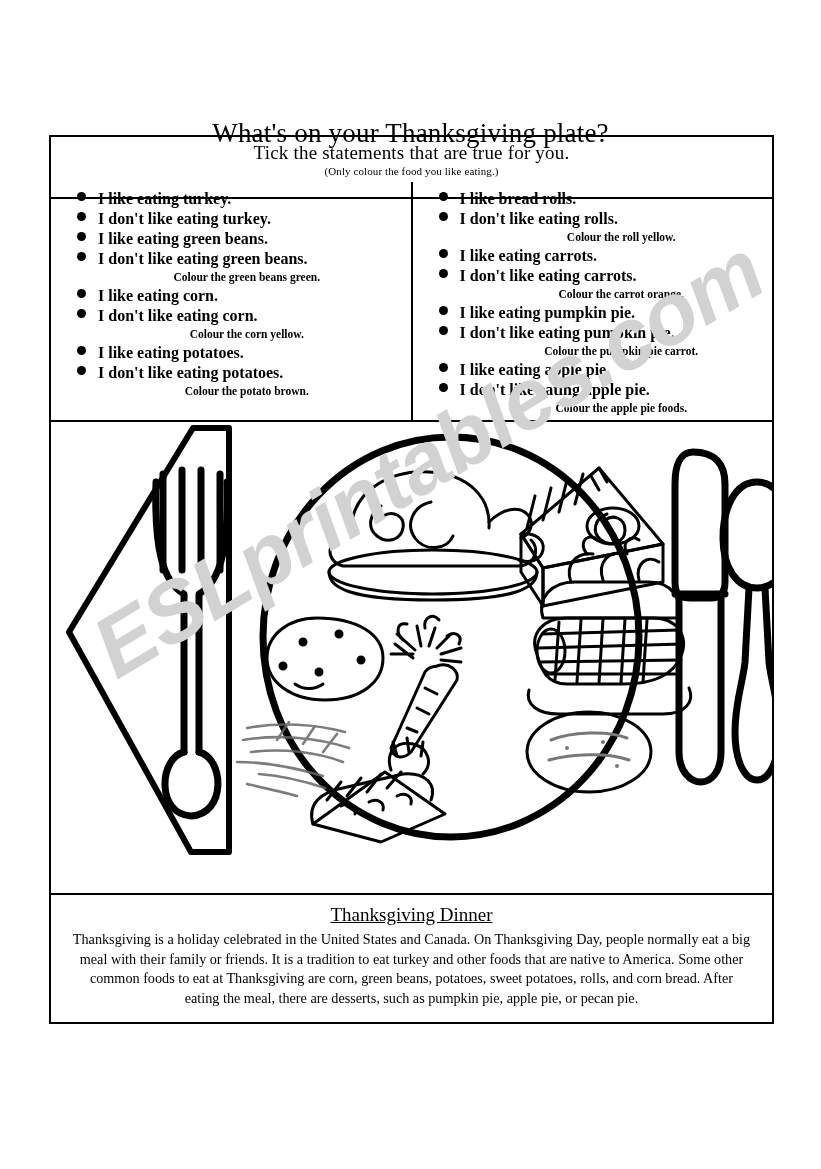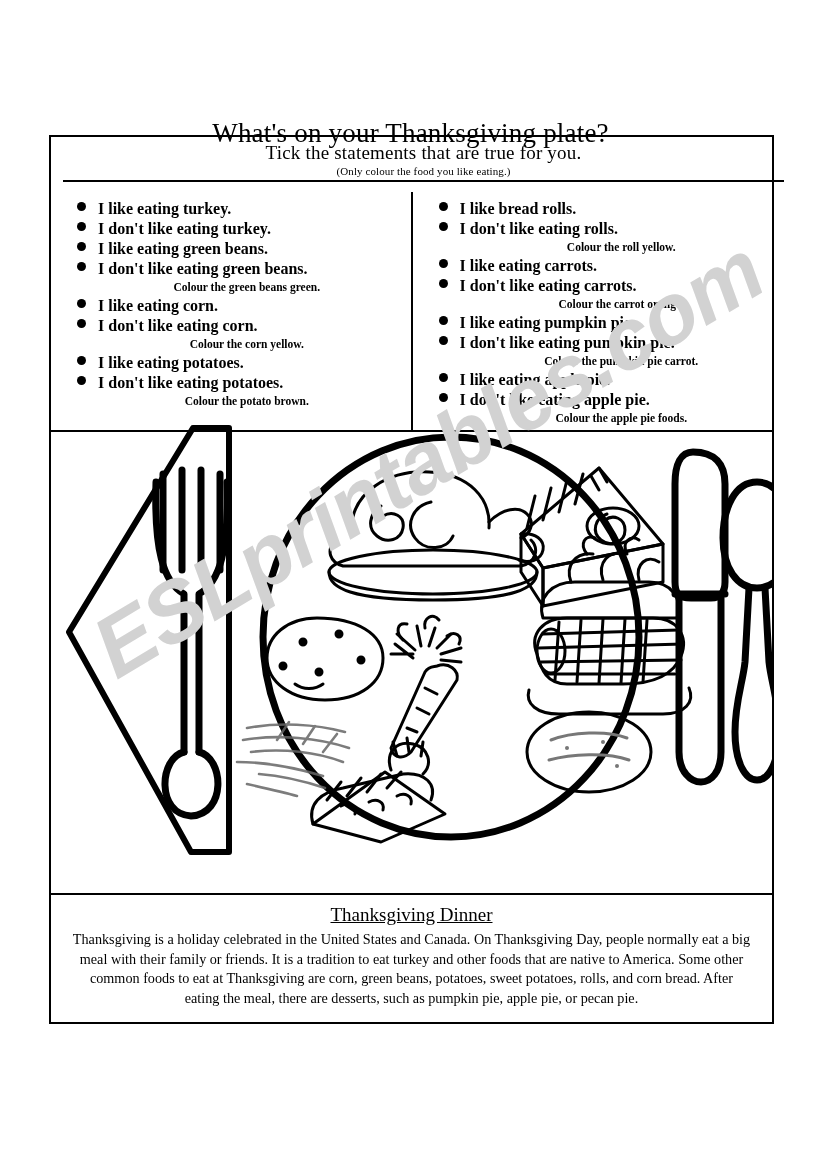--- a/index.html
+++ b/index.html
@@ -43,10 +43,10 @@
   
   #instruction-band {
     position: absolute;
-    left: 12px;
+    left: 0;
     top: 0;
     width: 100%;
-    height: 45px;
+    height: 62px;
     border-bottom: 2px solid #000;
     box-sizing: border-box;
     text-align: center;

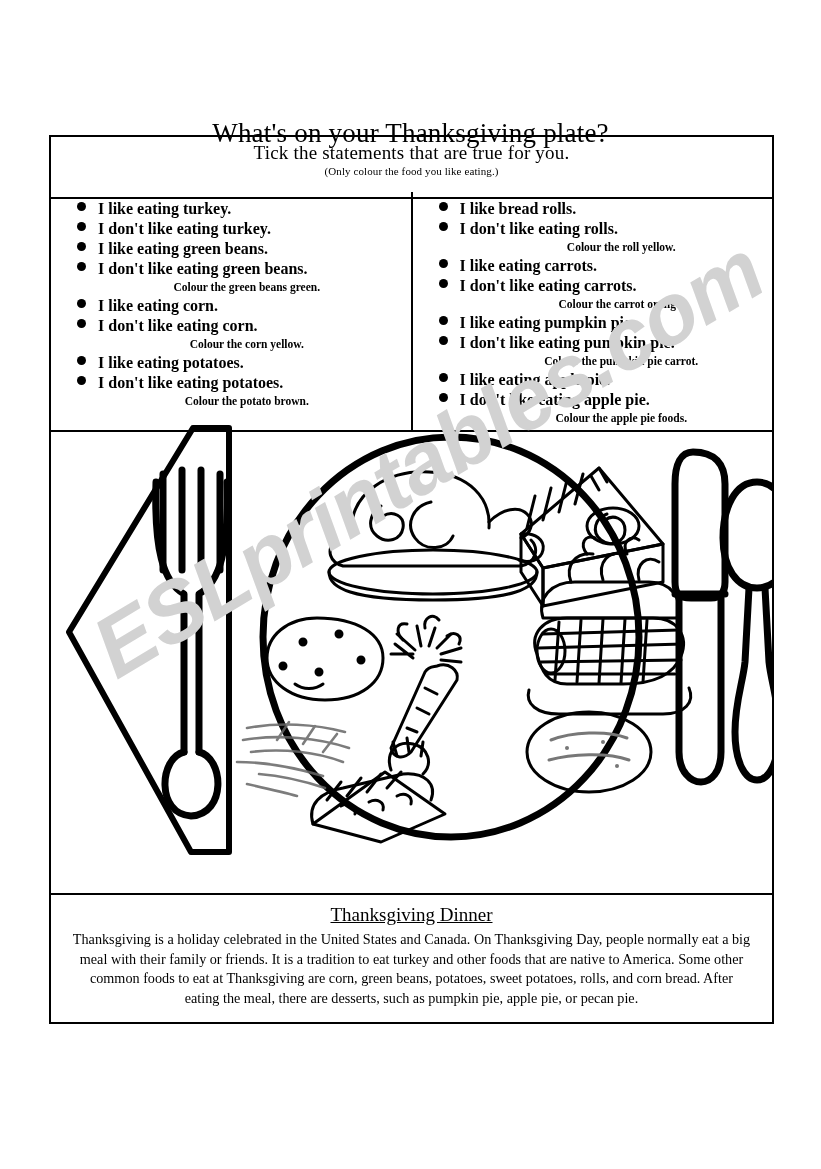--- a/index.html
+++ b/index.html
@@ -67,7 +67,7 @@
   #statements-area {
     position: absolute;
     left: 0;
-    top: 55px;
+    top: 45px;
     width: 100%;
     height: 240px;
     border-bottom: 2px solid #000;

